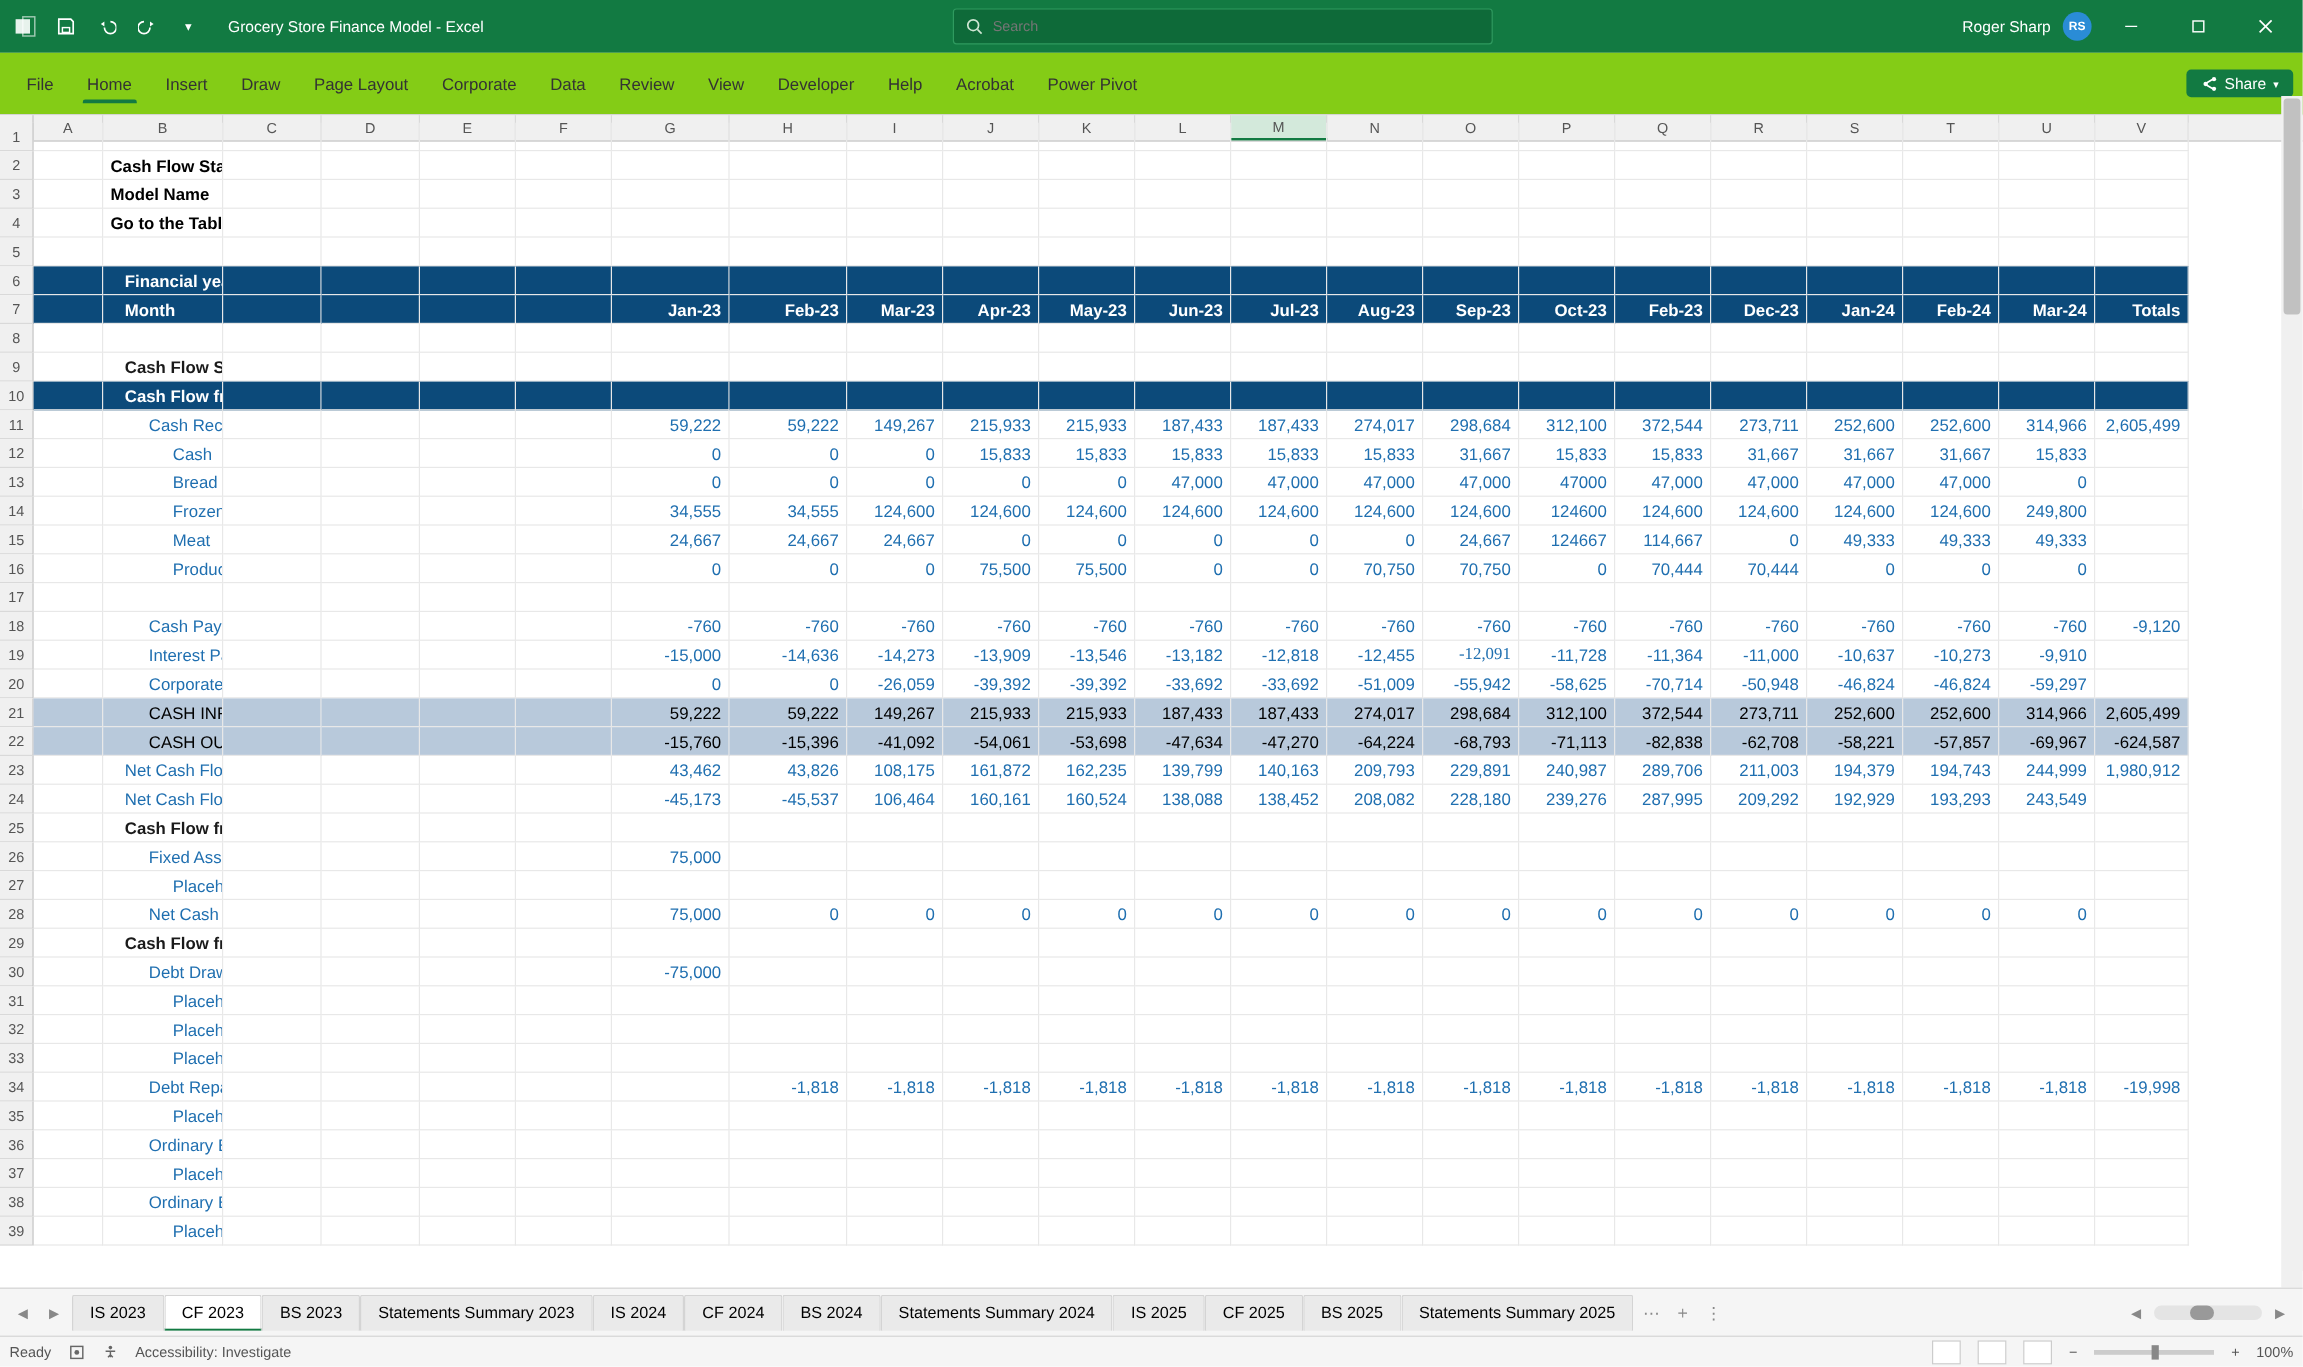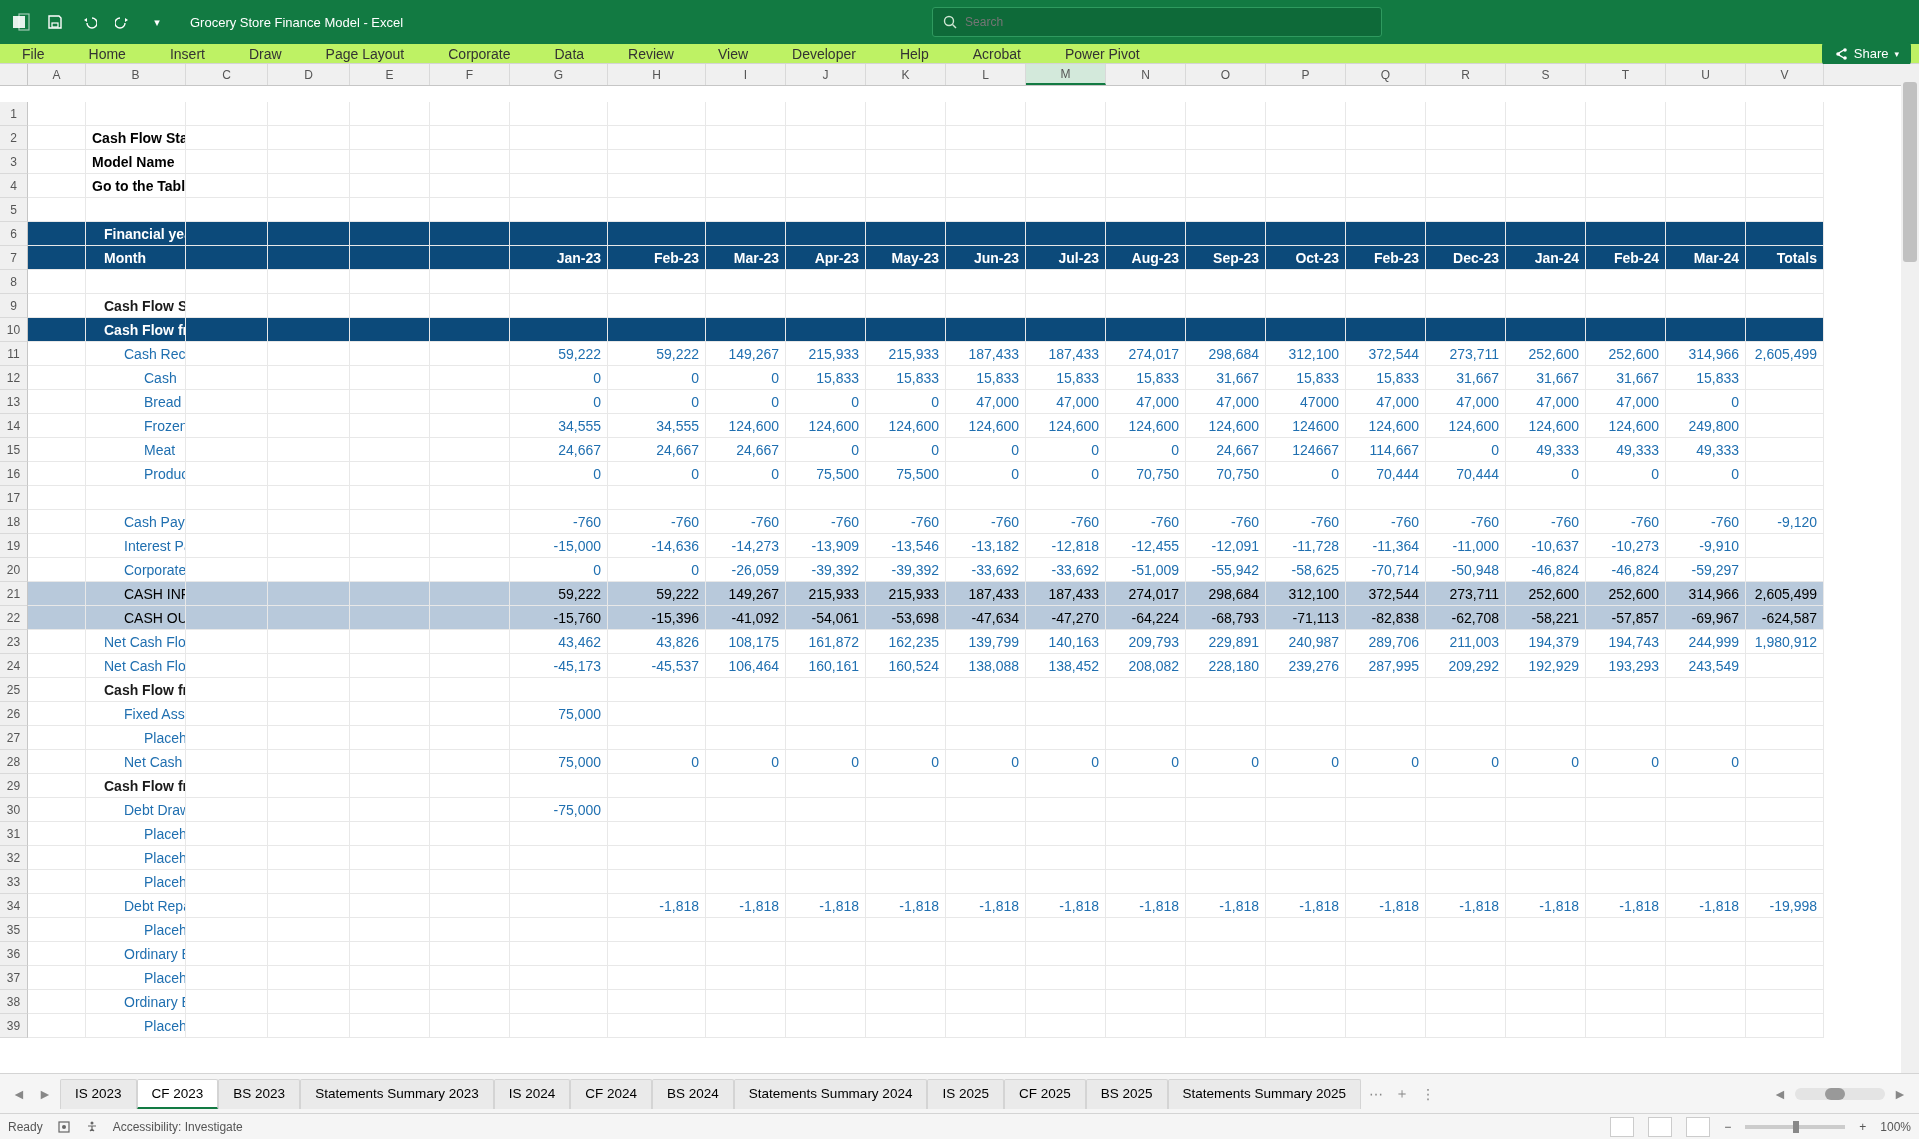--- a/index.html
+++ b/index.html
@@ -115,6 +115,26 @@
       <input placeholder="Search" style="">
     </div>
   </div>
+  <div class="right">
+    <span style="font-size:13px;">Roger Sharp</span>
+    <div class="avatar">RS</div>
+    <div class="win-btn">
+        <svg width="12" height="12">
+          <line x1="1" y1="6" x2="11" y2="6" stroke="#fff" stroke-width="1.2"></line>
+        </svg>
+      </div>
+    <div class="win-btn">
+        <svg width="12" height="12">
+          <rect x="1.5" y="1.5" width="9" height="9" fill="none" stroke="#fff" stroke-width="1.2"></rect>
+        </svg>
+      </div>
+    <div class="win-btn">
+        <svg width="12" height="12">
+          <line x1="1" y1="1" x2="11" y2="11" stroke="#fff" stroke-width="1.4"></line>
+          <line x1="11" y1="1" x2="1" y2="11" stroke="#fff" stroke-width="1.4"></line>
+        </svg>
+      </div>
+  </div>
 </div>
 
 <div class="ribbon" id="ribbon">

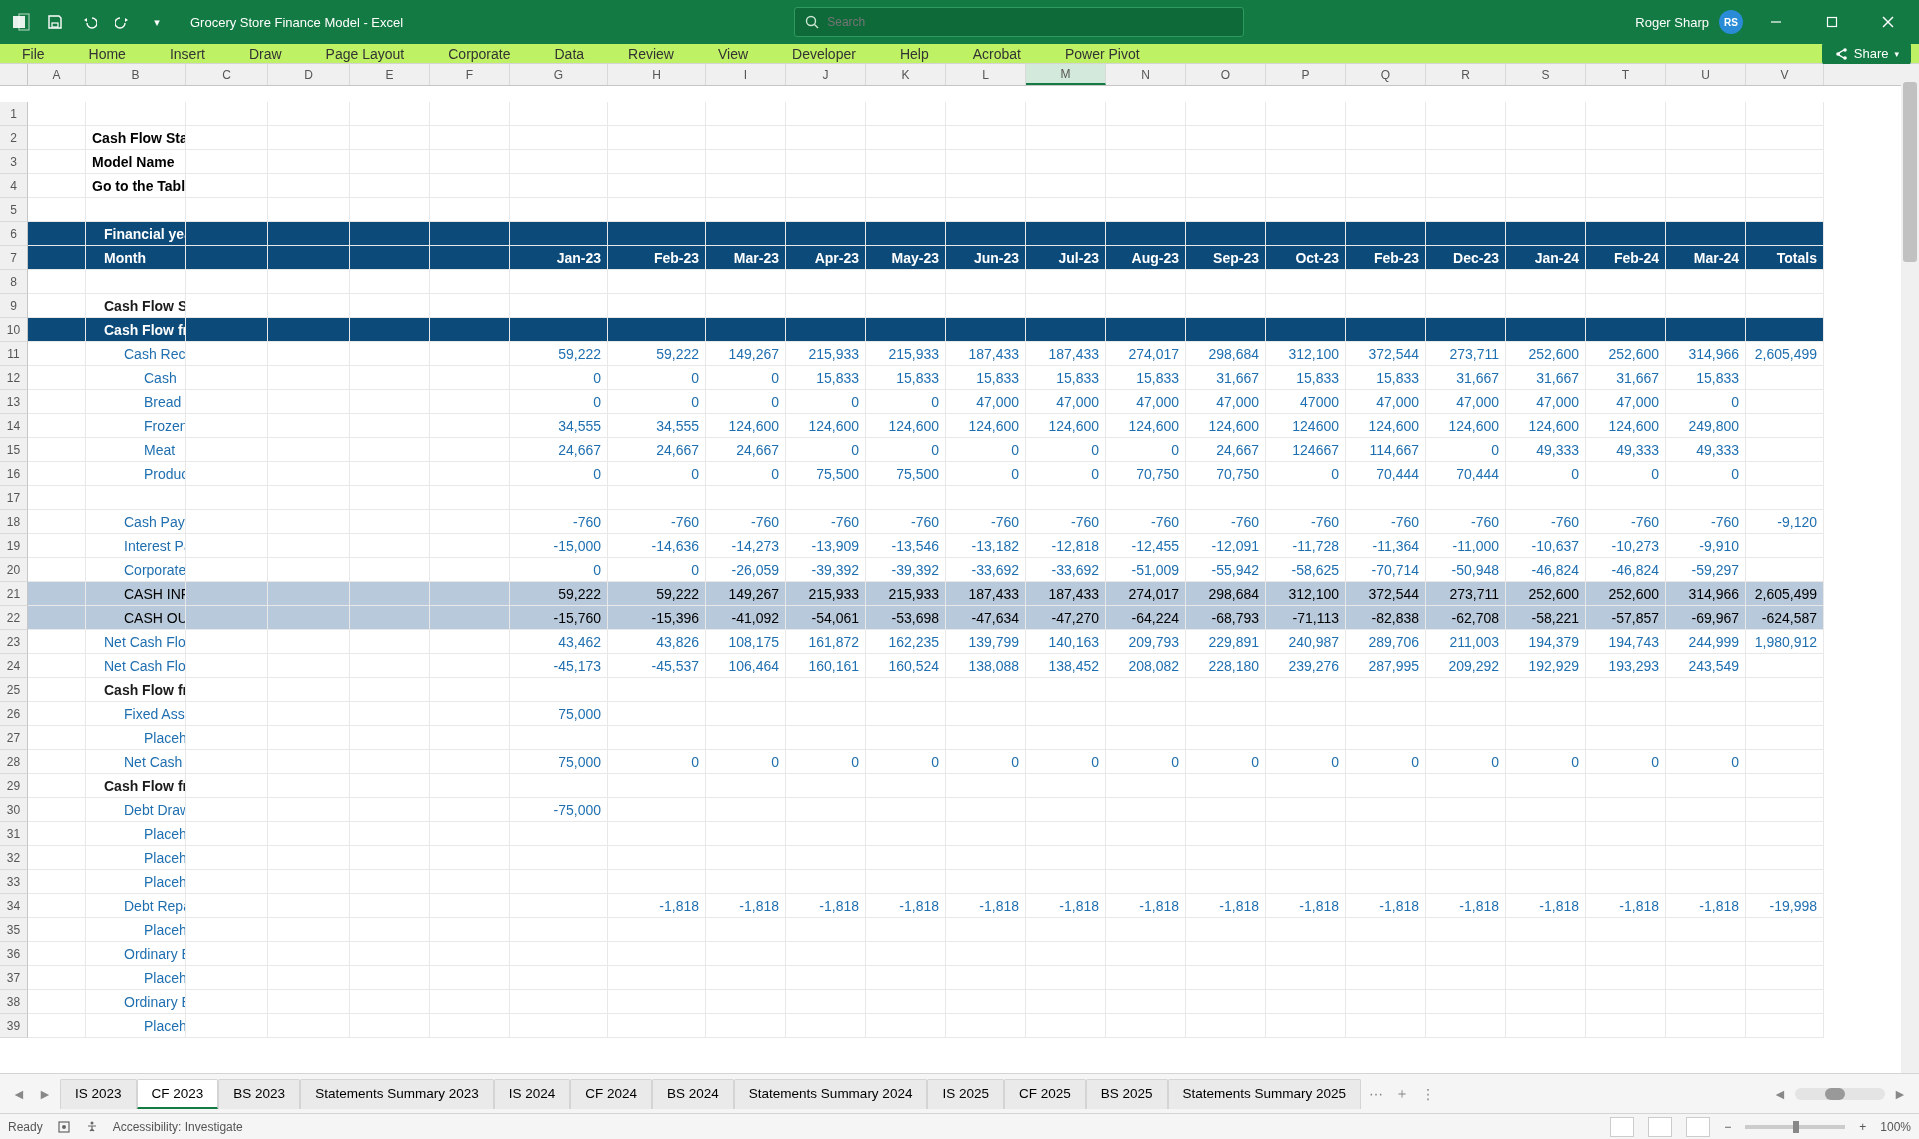--- a/index.html
+++ b/index.html
@@ -18,7 +18,7 @@
 .win-btn { width: 46px; height: 44px; display: flex; align-items: center; justify-content: center; cursor: pointer; }
 
 
-.ribbon { height: 20px; background: #bef264; border-bottom: 1px solid #d4d4d4; display: flex; align-items: center; padding: 0 8px; gap: 16px; }
+.ribbon { height: 52px; background: #84cc16; border-bottom: 1px solid #d4d4d4; display: flex; align-items: center; padding: 0 8px; gap: 0; }
 .ribbon .tab { padding: 8px 14px; font-size: 14px; color: #333; cursor: pointer; position: relative; }
 .ribbon .tab.active { font-weight: 400; }
 .ribbon .tab.active::after { content: ""; position: absolute; left: 10px; right: 10px; bottom: 0; height: 3px; background: #127a42; border-radius: 2px 2px 0 0; }

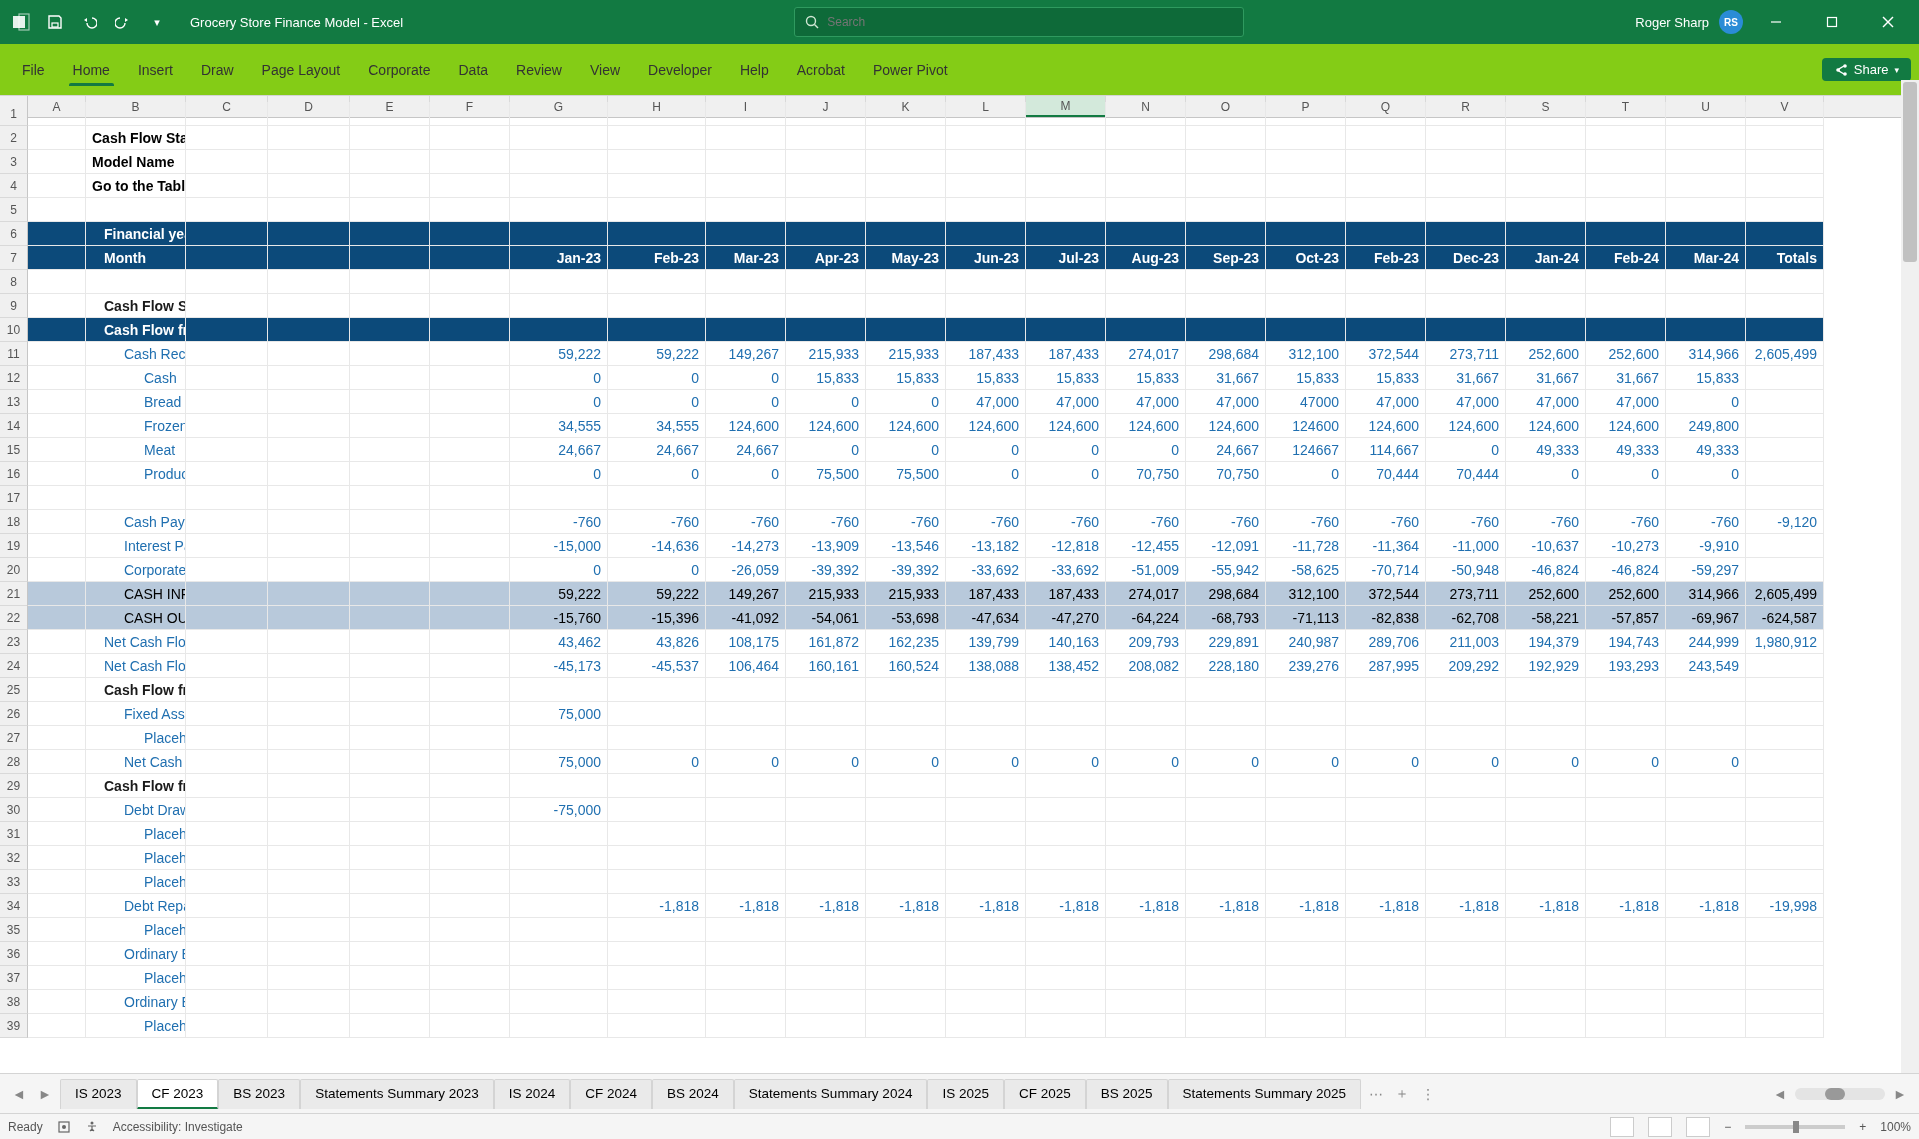--- a/index.html
+++ b/index.html
@@ -658,7 +658,7 @@
         <div class="cell num" style="width: 80px;">-13,182</div>
         <div class="cell num" style="width: 80px;">-12,818</div>
         <div class="cell num" style="width: 80px;">-12,455</div>
-        <div class="cell num" style="width: 80px;">-12,091</div>
+        <div class="cell num" style="width: 80px; font-family: Liberation Serif, serif;">-12,091</div>
         <div class="cell num" style="width: 80px;">-11,728</div>
         <div class="cell num" style="width: 80px;">-11,364</div>
         <div class="cell num" style="width: 80px;">-11,000</div>

